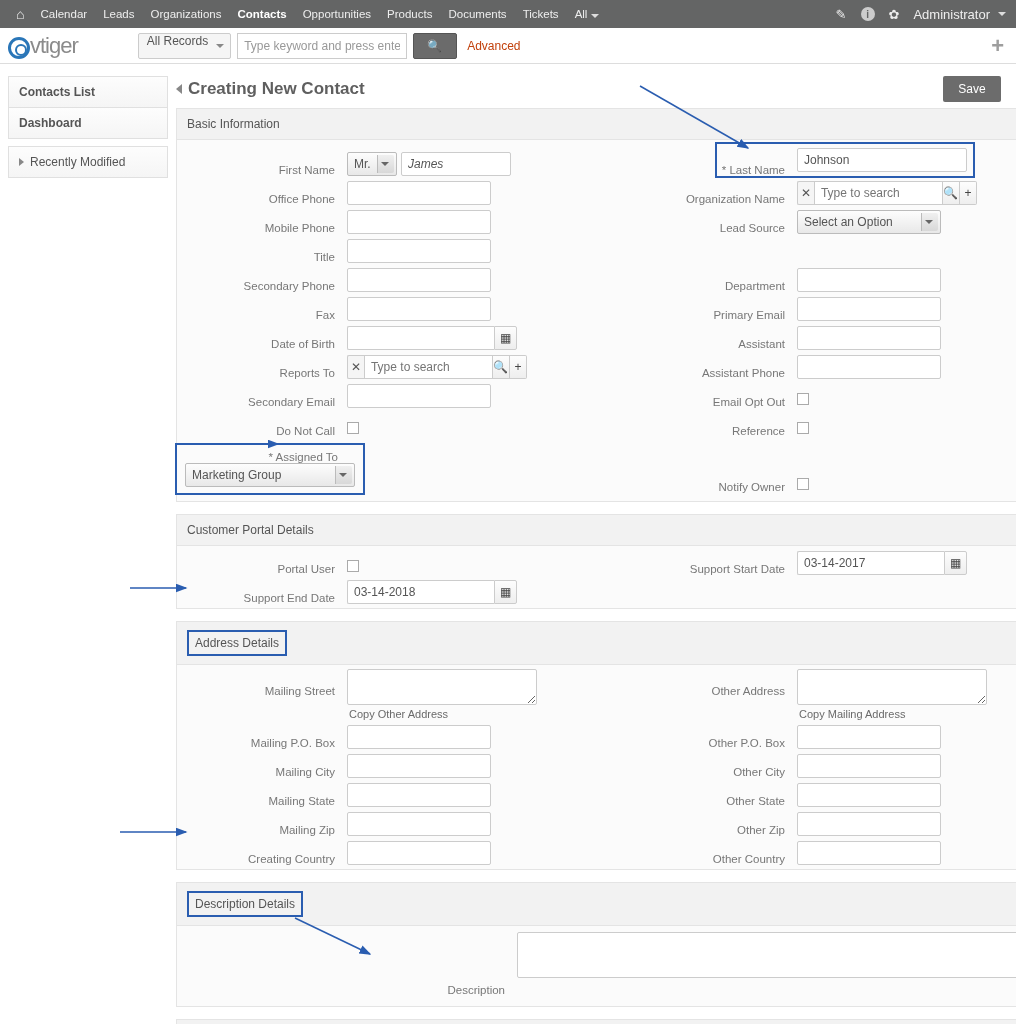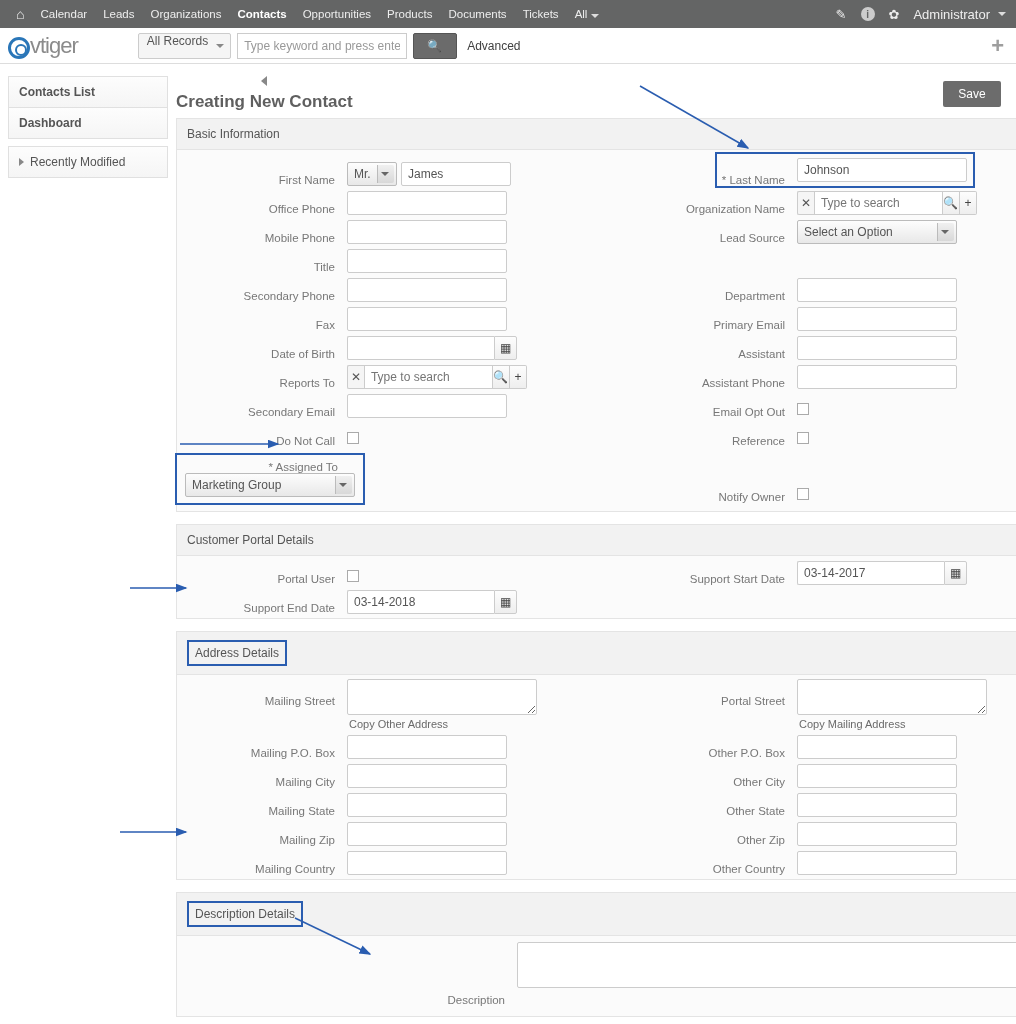--- a/index.html
+++ b/index.html
@@ -27,7 +27,7 @@
 .kw-input { height:26px; border:1px solid #ccc; width:170px; padding:0 6px; font-size:12px; margin-left:6px;}
 .kw-input::placeholder { color:#999; }
 .search-btn { height:26px; width:44px; background:#6b6b6b; border:1px solid #555; color:#fff; display:flex; align-items:center; justify-content:center; margin-left:6px; cursor:pointer; border-radius:2px;}
-.adv-link { color:#404040; font-size:12px; margin-left:10px; cursor:pointer;}
+.adv-link { color:#c2410c; font-size:12px; margin-left:10px; cursor:pointer;}
 .plus-r { font-size:22px; color:#9e9e9e; font-weight:bold; cursor:pointer; padding-right:4px;}
 
 

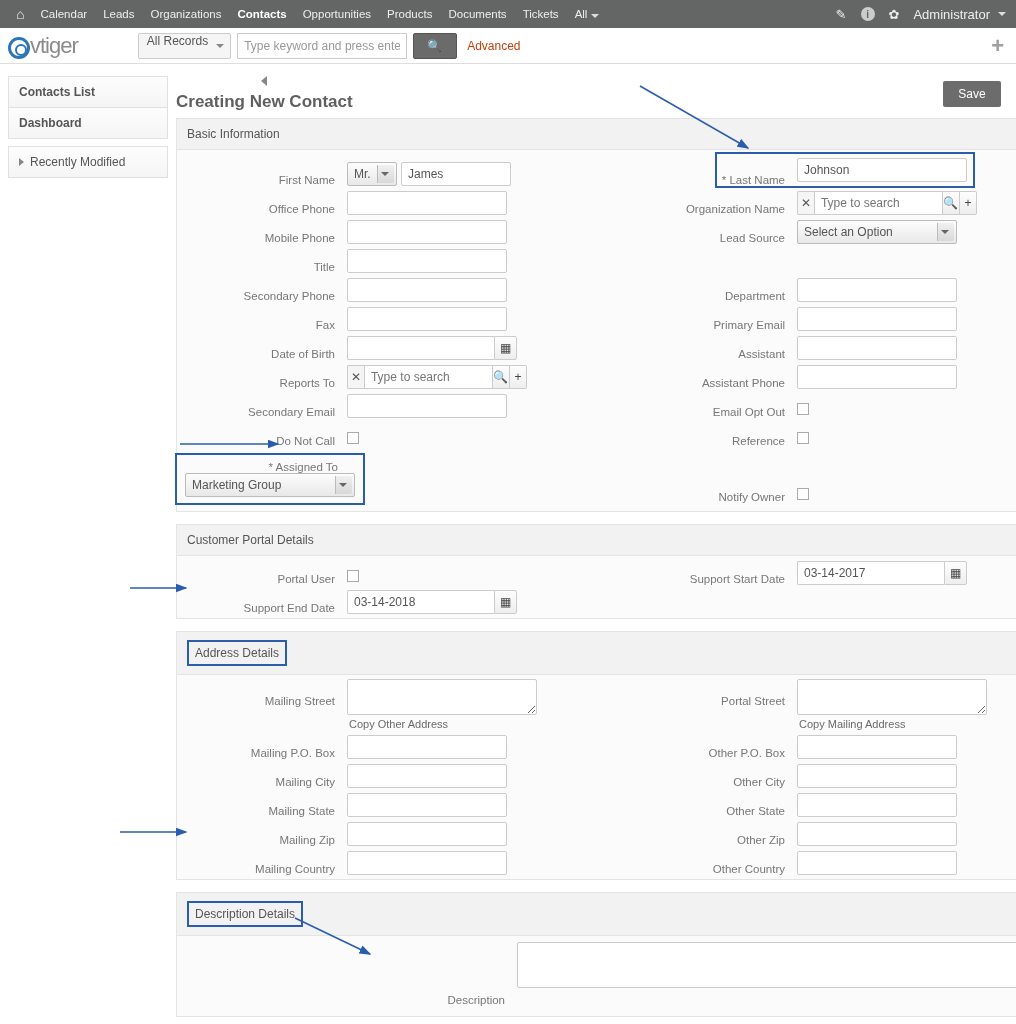--- a/index.html
+++ b/index.html
@@ -39,7 +39,7 @@
 
 .content { flex:1; margin-left:8px; }
 .ctitle-row { display:flex; align-items:center; justify-content:space-between; margin-bottom:6px; }
-.ctitle-left { display:flex; align-items:center; gap:6px;flex-direction:column;}
+.ctitle-left { display:flex; align-items:center; gap:6px;}
 .back-tri { display:inline-block; width:0; height:0; border-top:5px solid transparent; border-bottom:5px solid transparent; border-right:6px solid #888; cursor:pointer;}
 .ctitle { font-size:17px; font-weight:bold; color:#5f5f5f; }
 .btns { display:flex; align-items:center; gap:10px;}

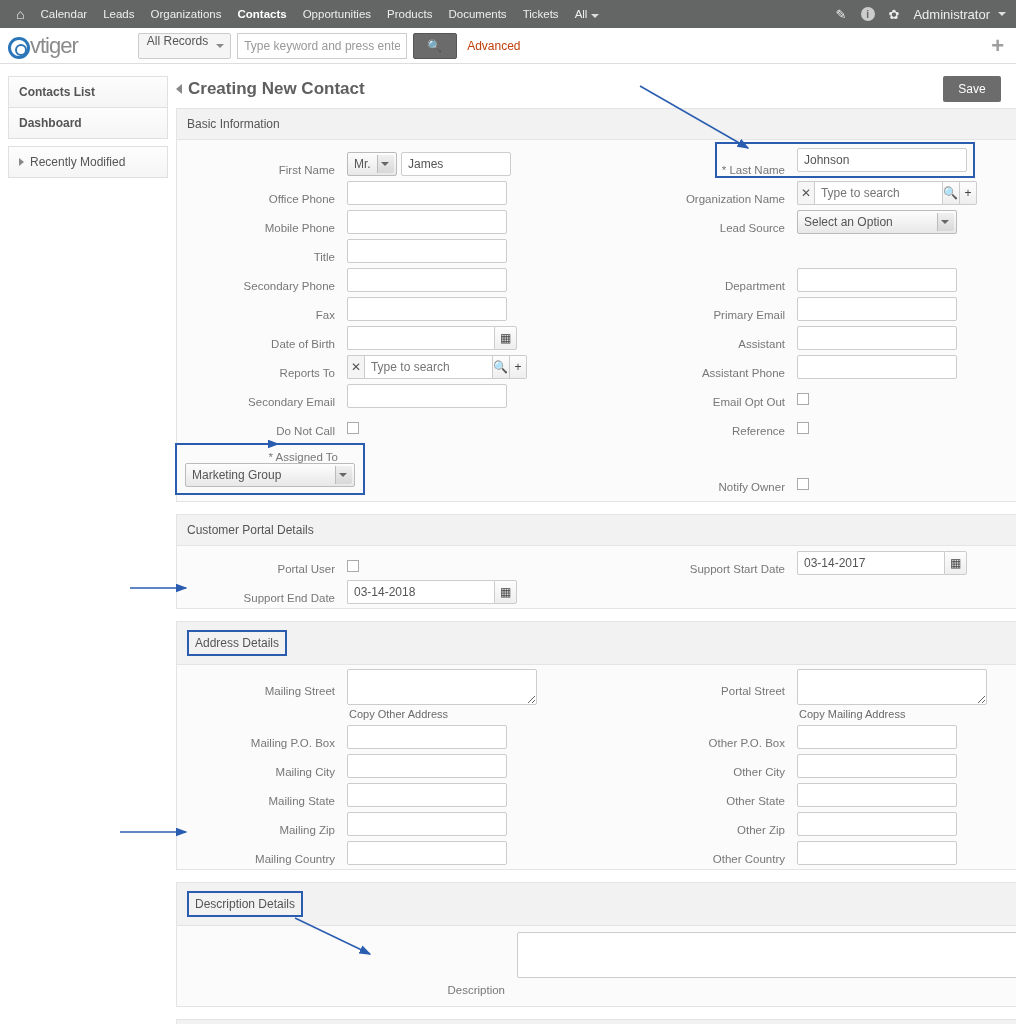--- a/index.html
+++ b/index.html
@@ -161,7 +161,7 @@
             <div class="lbl">First Name</div>
             <div class="combo">
               <div class="sel small">Mr.</div>
-              <input type="text" class="txt" style="width: 110px;" value="James">
+              <input type="text" class="txt" style="width: 110px; font-style: italic;" value="James">
             </div>
           </div>
           <div class="col rel">

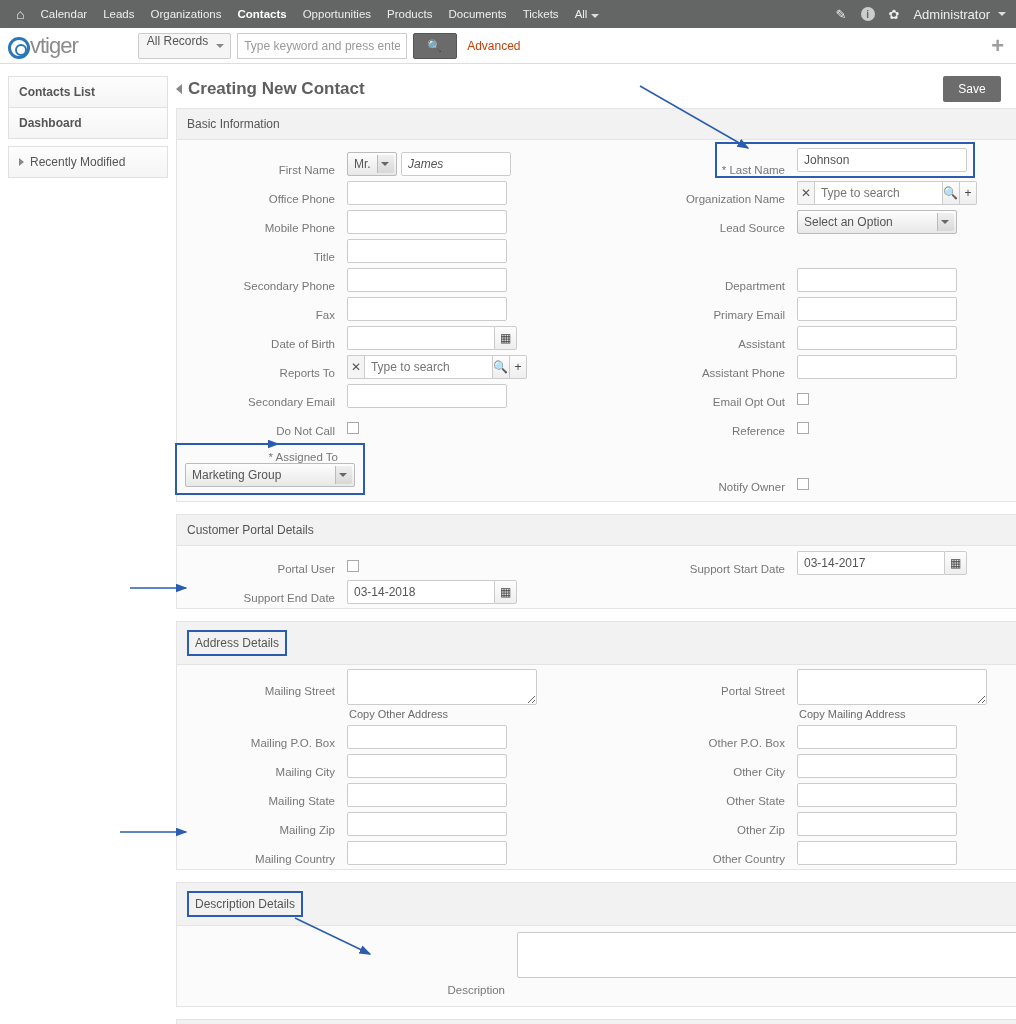--- a/index.html
+++ b/index.html
@@ -53,7 +53,7 @@
 .row2 { display:flex; }
 .col { flex:1; display:flex; align-items:flex-end; min-height:29px; padding:2px 0;}
 .lbl { width:170px; text-align:right; padding-right:12px; font-size:11.5px; color:#777; }
-.fld { width:160px; }
+.fld { width:144px; }
 input[type=text], .txt { height:24px; border:1px solid #ccc; border-radius:2px; background:#fff; padding:0 6px; font-size:12px; width:100%; color:#555;}
 textarea.txt { height:46px; padding:4px 6px; resize:both; }
 .sel { height:24px; border:1px solid #bbb; background:linear-gradient(#fdfdfd,#e8e8e8); border-radius:2px; padding:0 20px 0 6px; font-size:12px; color:#555; position:relative; cursor:pointer; display:flex; align-items:center; width:100%;}

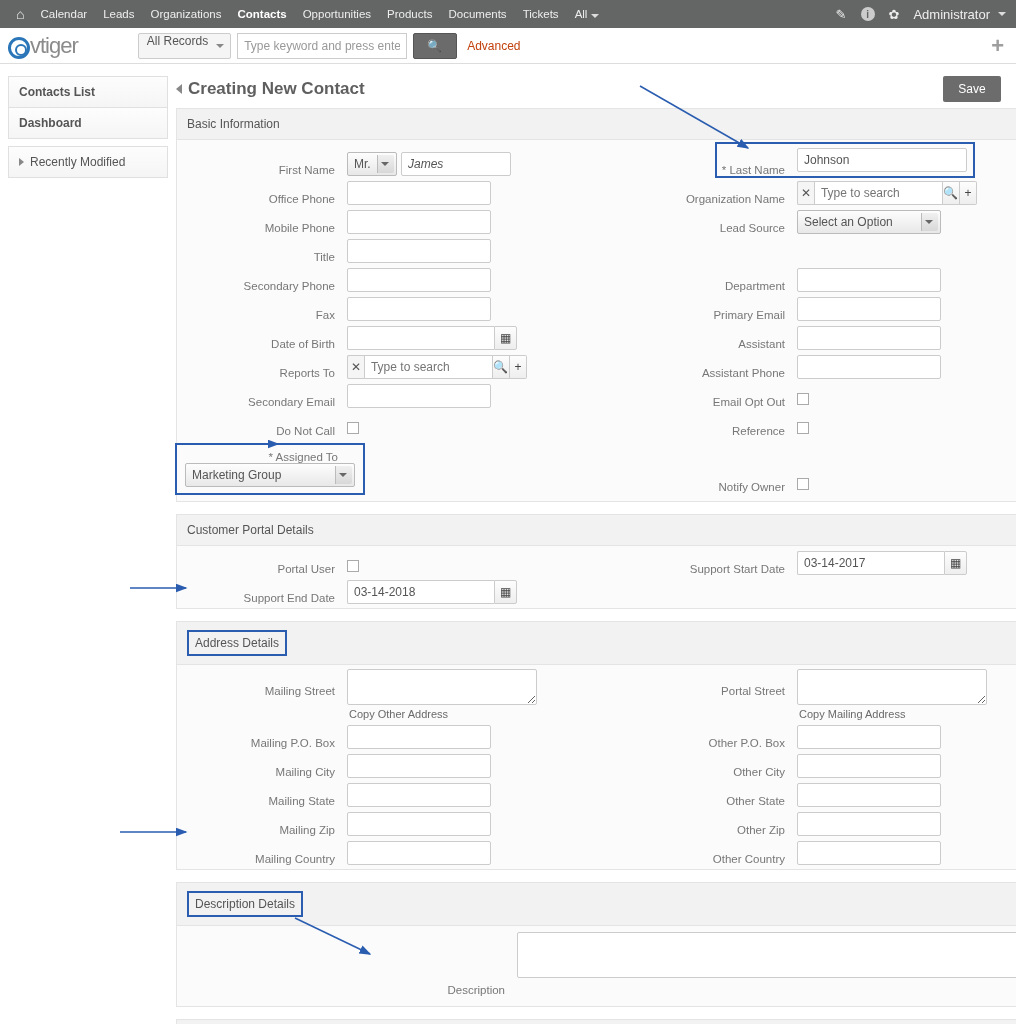--- a/index.html
+++ b/index.html
@@ -331,7 +331,7 @@
             </div>
           </div>
           <div class="col" style="align-items:flex-start;">
-            <div class="lbl" style="padding-top:16px;">Portal Street</div>
+            <div class="lbl" style="padding-top:16px;">Other Address</div>
             <div>
               <textarea class="txt" style="width: 190px; height: 36px;"></textarea>
               <div class="copy-link">Copy Mailing Address</div>

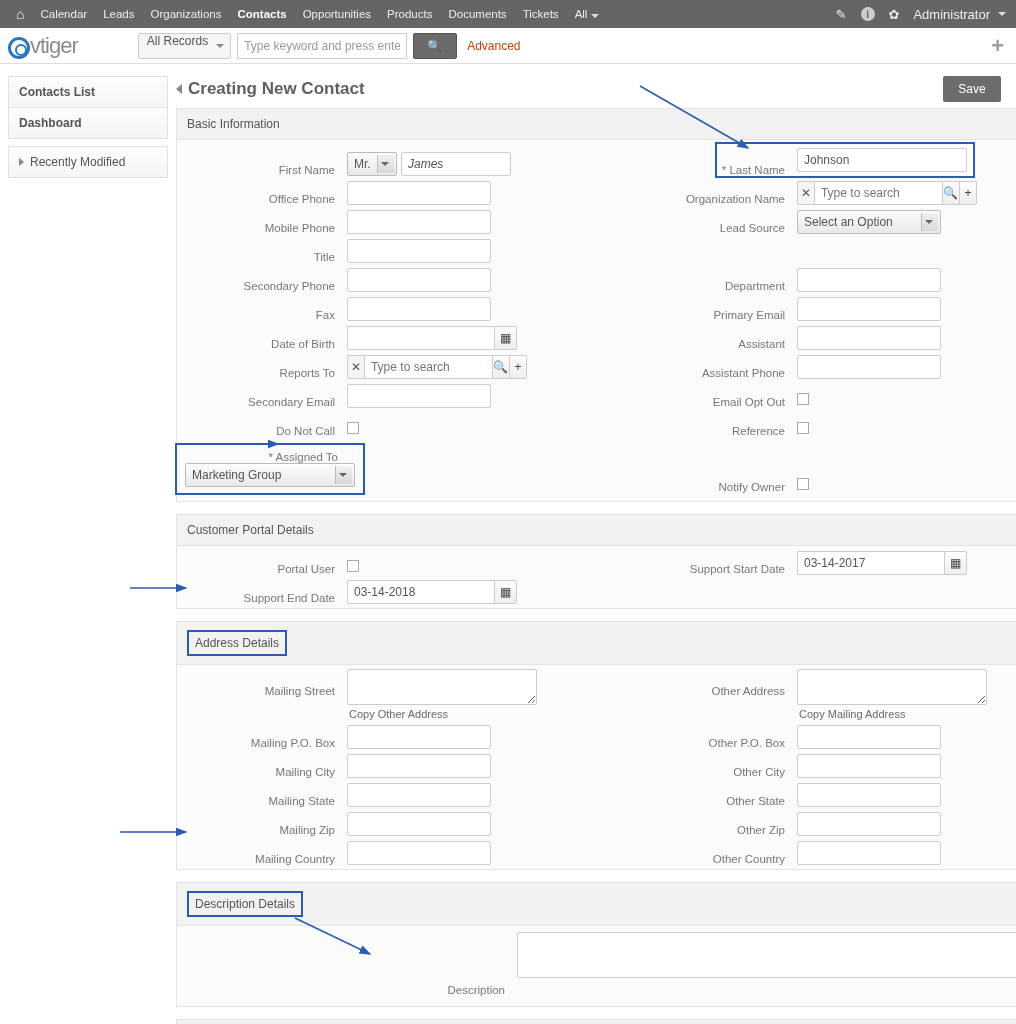--- a/index.html
+++ b/index.html
@@ -380,7 +380,7 @@
         </div>
         <div class="row2">
           <div class="col">
-              <div class="lbl">Mailing Country</div>
+              <div class="lbl">Creating Country</div>
               <div class="fld"><input type="text" class="txt" style=""></div>
             </div>
           <div class="col">

